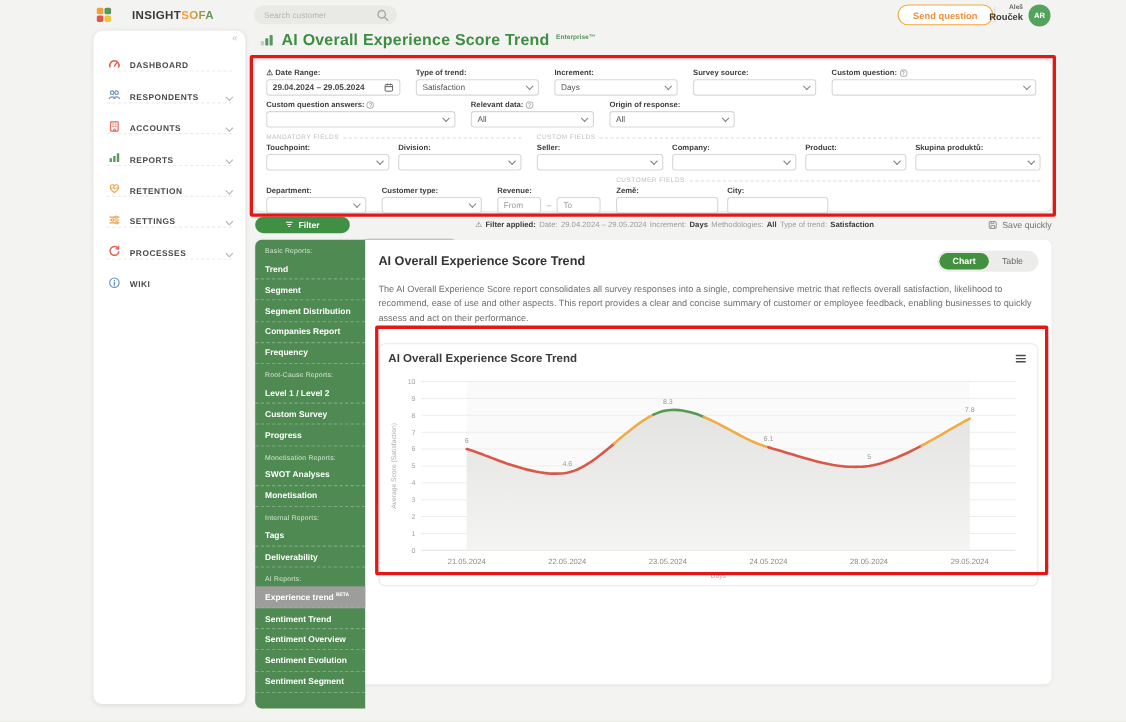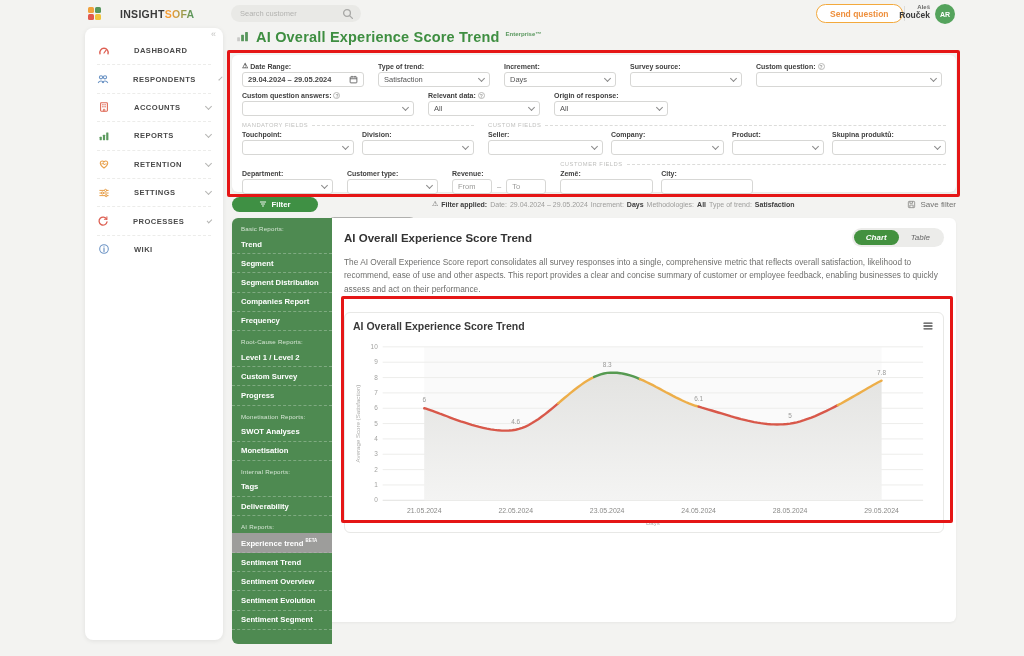--- a/index.html
+++ b/index.html
@@ -24,7 +24,7 @@
   .sidebar{position:absolute;left:85px;top:28px;width:138px;height:612px;background:#fff;border-radius:8px;box-shadow:0 1px 5px rgba(0,0,0,.08);}
   .collapse{position:absolute;right:7px;top:1px;color:#c4c4c2;font-size:9px;cursor:pointer;}
   .side-items{padding-top:9px;}
-  .side-item{display:flex;align-items:center;gap:24px;height:27.4px;margin:0 12px;border-bottom:1px dashed #ececea;font-size:7.6px;font-weight:700;letter-spacing:.45px;color:#4a4a4a;cursor:pointer;}
+  .side-item{display:flex;align-items:flex-end;gap:8px;height:27.4px;margin:0 12px;border-bottom:1px dashed #ececea;font-size:7.6px;font-weight:700;letter-spacing:.45px;color:#4a4a4a;cursor:pointer;}
   .side-item:last-child{border-bottom:0;}
   .mi-wrap{width:13px;height:13px;display:flex;align-items:center;justify-content:center;}
   .mi{width:12px;height:12px;}

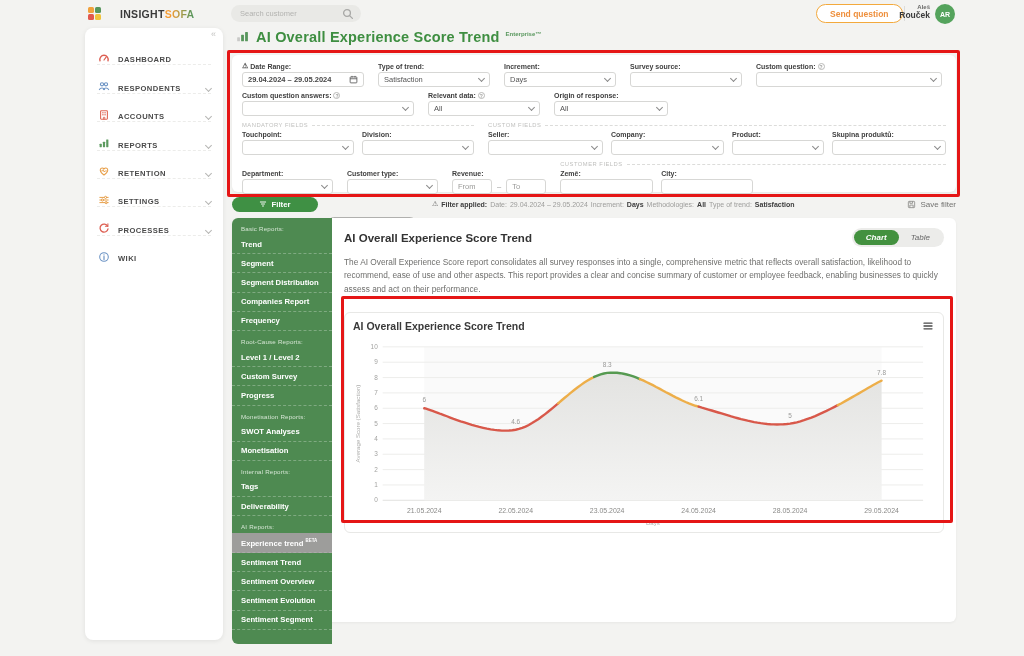--- a/index.html
+++ b/index.html
@@ -456,7 +456,7 @@
           <rect x="1.8" y="1.8" width="8.4" height="8.4" rx="1" fill="none" stroke="#8a8a88" stroke-width="1.1"></rect>
           <path d="M3.8 1.8v2.6h3.6V1.8M3.8 10.2V6.8h4.4v3.4" fill="none" stroke="#8a8a88" stroke-width="1.1"></path>
         </svg>
-      <span>Save filter</span>
+      <span>Save quickly</span>
     </div>
   </div>
 

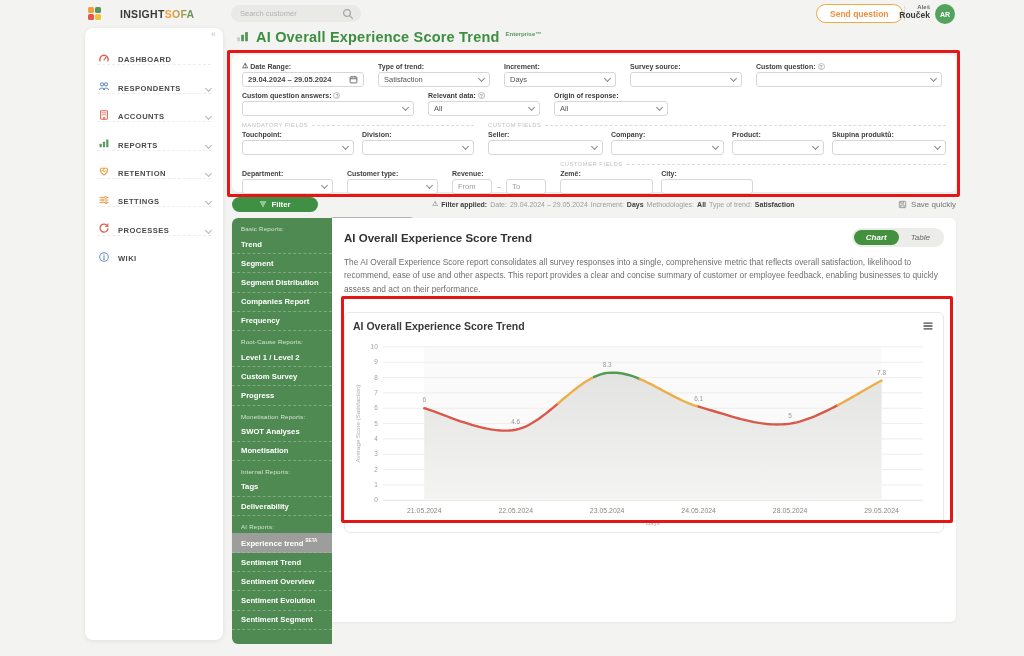--- a/index.html
+++ b/index.html
@@ -72,7 +72,7 @@
   .report-main{position:absolute;left:100px;top:0;right:0;padding:10px 12px;}
   .report-head{display:flex;align-items:center;}
   .report-head h2{margin:0;font-size:11.5px;font-weight:800;color:#333;}
-  .toggle{margin-left:auto;background:#ececea;border-radius:11px;padding:2px;display:flex;font-style:italic;}
+  .toggle{margin-left:auto;background:#ececea;border-radius:11px;padding:2px;display:flex;}
   .tg{padding:3px 12px;border-radius:9px;font-size:8px;color:#666;cursor:pointer;}
   .tg.active{background:#43913f;color:#fff;font-weight:700;}
   .desc{margin-top:9px;font-size:8.3px;line-height:1.6;color:#6f6f6d;}

